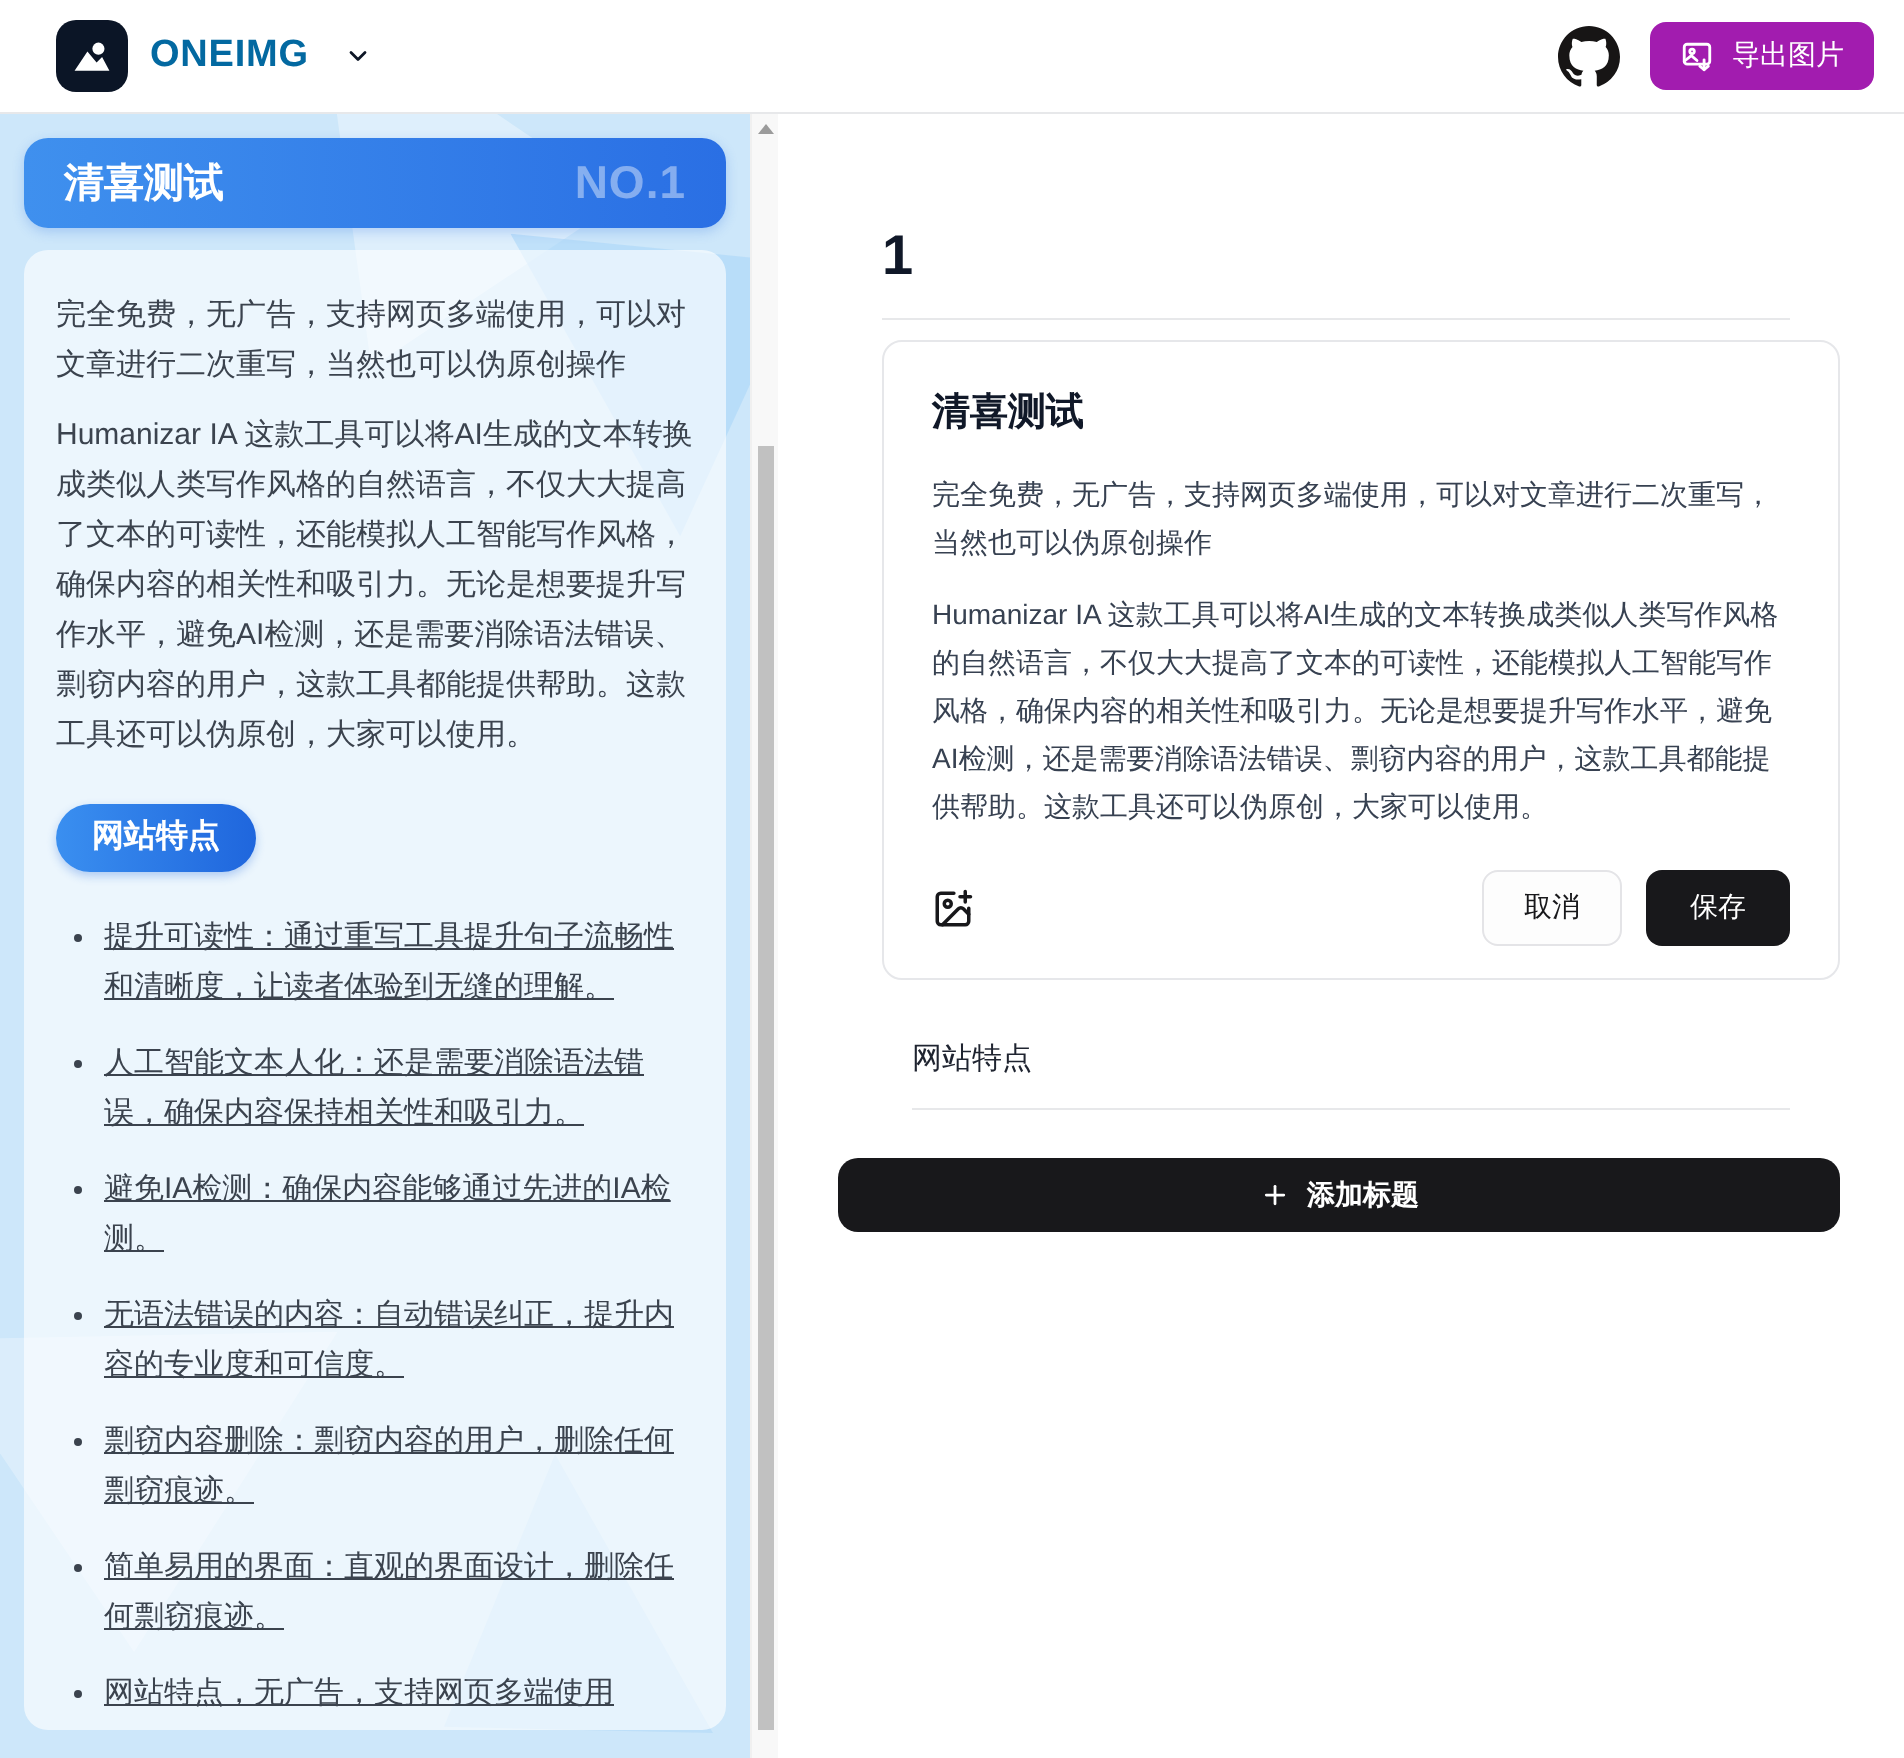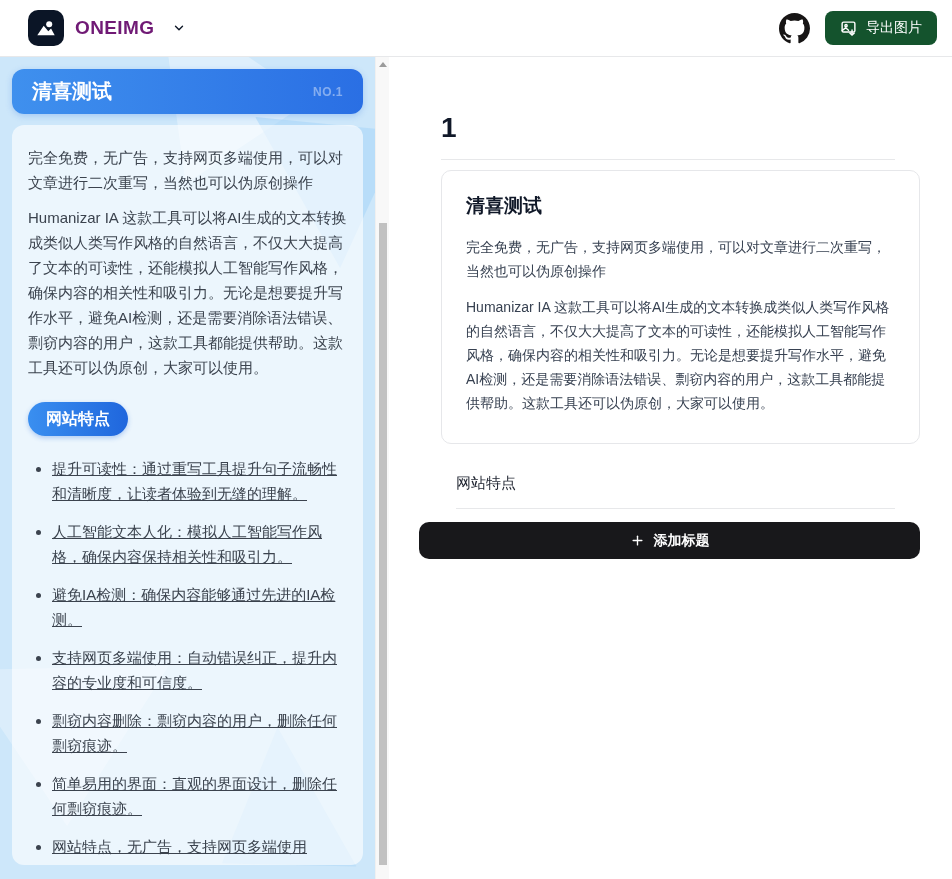--- a/index.html
+++ b/index.html
@@ -20,7 +20,7 @@
     width: 36px; height: 36px; border-radius: 10px; background: #0b1526;
     display: flex; align-items: center; justify-content: center; flex-shrink: 0;
   }
-  .brand-name { font-size: 19px; font-weight: 800; color: #701a75; letter-spacing: .4px; }
+  .brand-name { font-size: 19px; font-weight: 800; color: #0369a1; letter-spacing: .4px; }
   .chevron { margin-left: 7px; display: flex; align-items: center; }
   .topbar-right { margin-left: auto; display: flex; align-items: center; gap: 15px; }
   .gh-link { display: flex; align-items: center; }

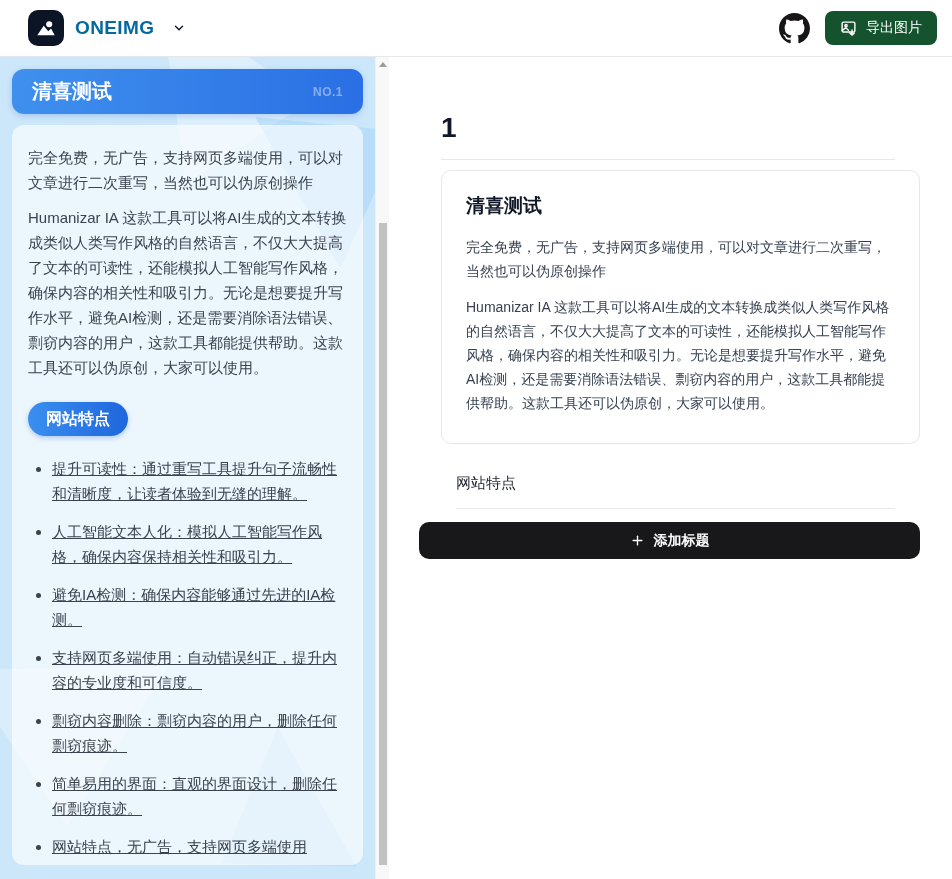--- a/index.html
+++ b/index.html
@@ -25,7 +25,7 @@
   .topbar-right { margin-left: auto; display: flex; align-items: center; gap: 15px; }
   .gh-link { display: flex; align-items: center; }
   .export-btn {
-    height: 34px; background: #14532d; color: #fff; border: none; border-radius: 8px;
+    height: 34px; background: #a21caf; color: #fff; border: none; border-radius: 8px;
     padding: 0 15px; display: flex; align-items: center; gap: 9px;
     font-size: 14px; font-family: inherit; cursor: pointer;
   }

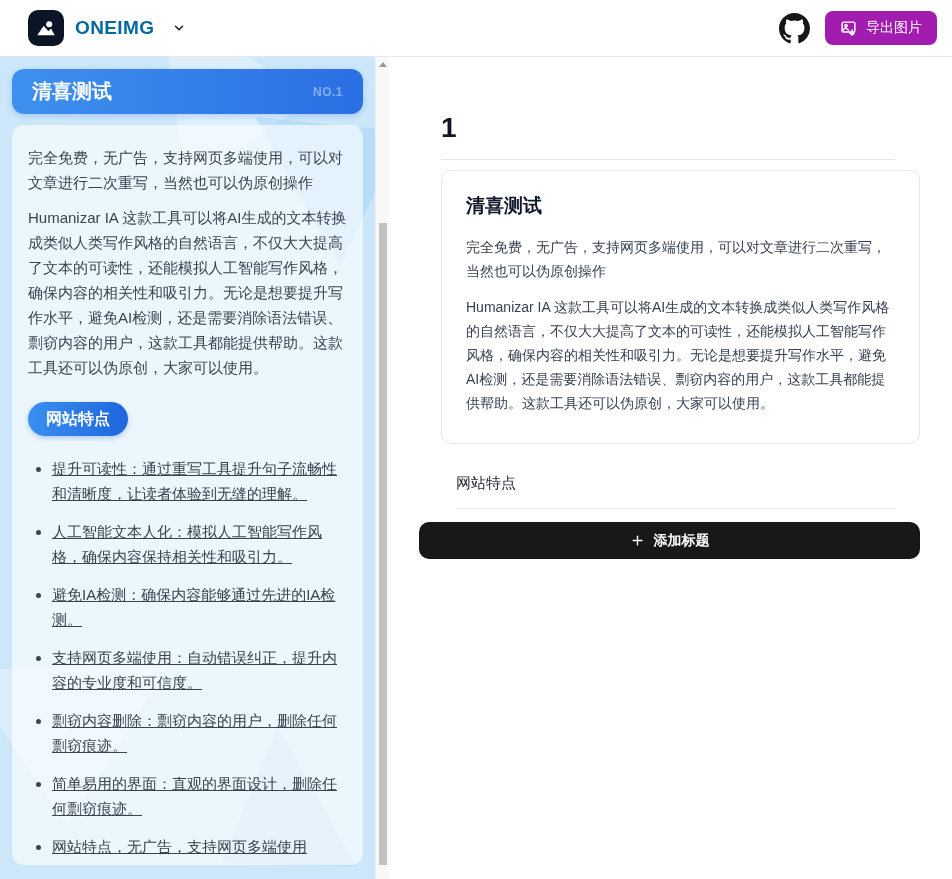--- a/index.html
+++ b/index.html
@@ -58,7 +58,7 @@
     display: flex; align-items: center; justify-content: space-between; padding: 0 20px;
   }
   .side-title { color: #fff; font-weight: 700; font-size: 20px; }
-  .side-no { color: rgba(255,255,255,.42); font-weight: 800; font-size: 12px; letter-spacing: .5px; }
+  .side-no { color: rgba(255,255,255,.42); font-weight: 800; font-size: 23px; letter-spacing: .5px; }
   .side-card {
     margin-top: 11px; flex: 1; border-radius: 12px; overflow: hidden;
     background: rgba(255,255,255,.62); padding: 20px 16px 20px;

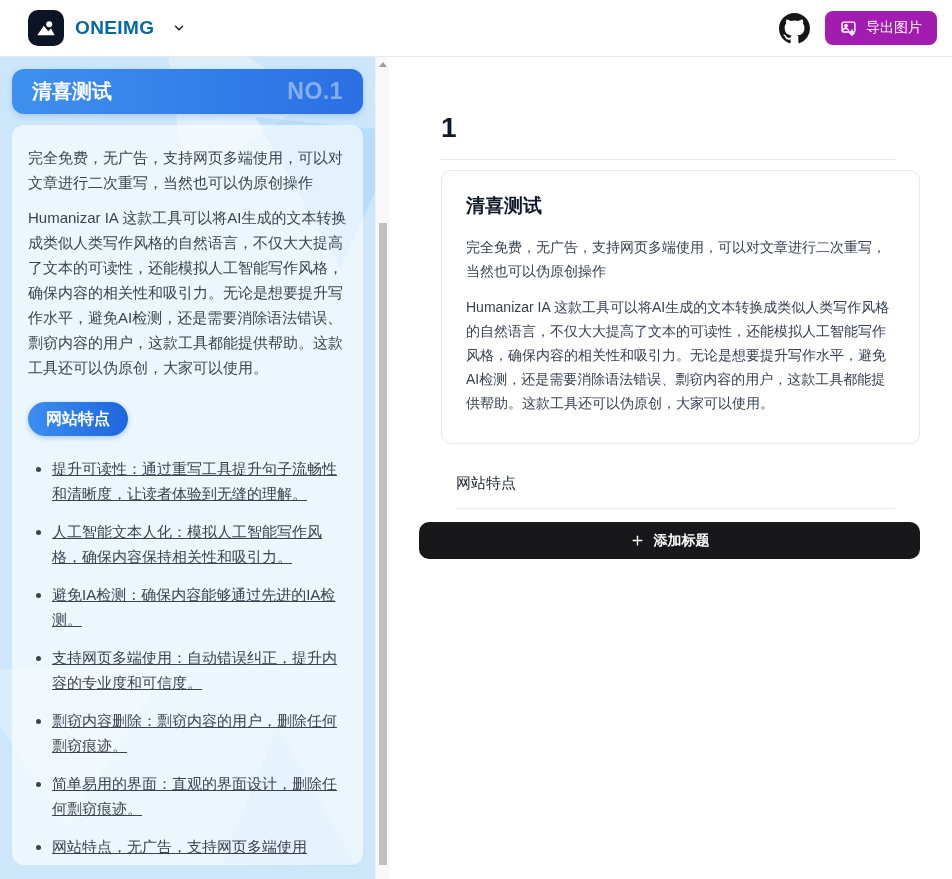--- a/index.html
+++ b/index.html
@@ -203,6 +203,19 @@
       <p class="body">完全免费，无广告，支持网页多端使用，可以对文章进行二次重写，当然也可以伪原创操作</p>
       <p class="body">Humanizar IA 这款工具可以将AI生成的文本转换成类似人类写作风格的自然语言，不仅大大提高了文本的可读性，还能模拟人工智能写作风格，确保内容的相关性和吸引力。无论是想要提升写作水平，避免AI检测，还是需要消除语法错误、剽窃内容的用户，这款工具都能提供帮助。这款工具还可以伪原创，大家可以使用。</p>
 
+      <div class="card-footer">
+        <span class="img-plus">
+          <svg width="21" height="21" viewBox="0 0 24 24" fill="none" stroke="#18181b" stroke-width="2" stroke-linecap="round" stroke-linejoin="round">
+            <path d="M16 5h6"></path>
+              <path d="M19 2v6"></path>
+            <path d="M21 11.5V19a2 2 0 0 1-2 2H5a2 2 0 0 1-2-2V5a2 2 0 0 1 2-2h7.5"></path>
+            <circle cx="9" cy="9" r="2"></circle>
+            <path d="m21 15-3.086-3.086a2 2 0 0 0-2.828 0L6 21"></path>
+          </svg>
+        </span>
+        <button class="btn btn-cancel">取消</button>
+        <button class="btn btn-save">保存</button>
+      </div>
     </section>
 
     <div class="sec2-title">网站特点</div>

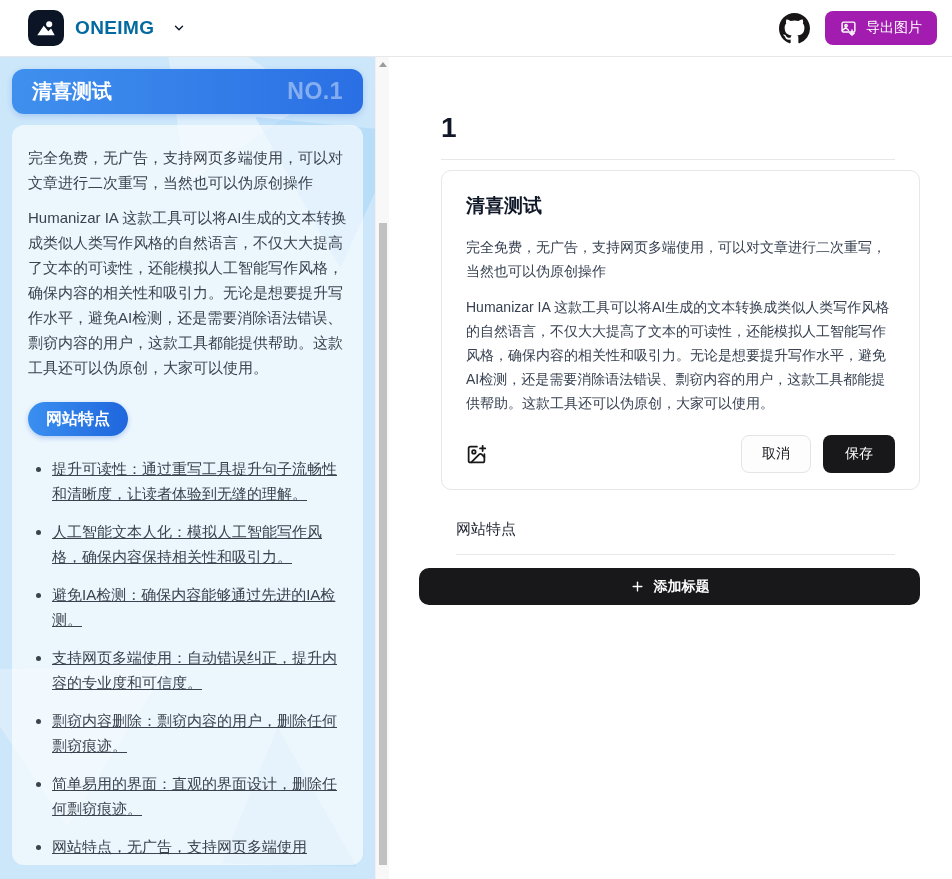--- a/index.html
+++ b/index.html
@@ -178,7 +178,7 @@
 
         <ul class="feature-list">
           <li>提升可读性：通过重写工具提升句子流畅性和清晰度，让读者体验到无缝的理解。</li>
-          <li>人工智能文本人化：模拟人工智能写作风格，确保内容保持相关性和吸引力。</li>
+          <li>人工智能文本人化：还是需要消除语法错误，确保内容保持相关性和吸引力。</li>
           <li>避免IA检测：确保内容能够通过先进的IA检测。</li>
           <li>支持网页多端使用：自动错误纠正，提升内容的专业度和可信度。</li>
           <li>剽窃内容删除：剽窃内容的用户，删除任何剽窃痕迹。</li>

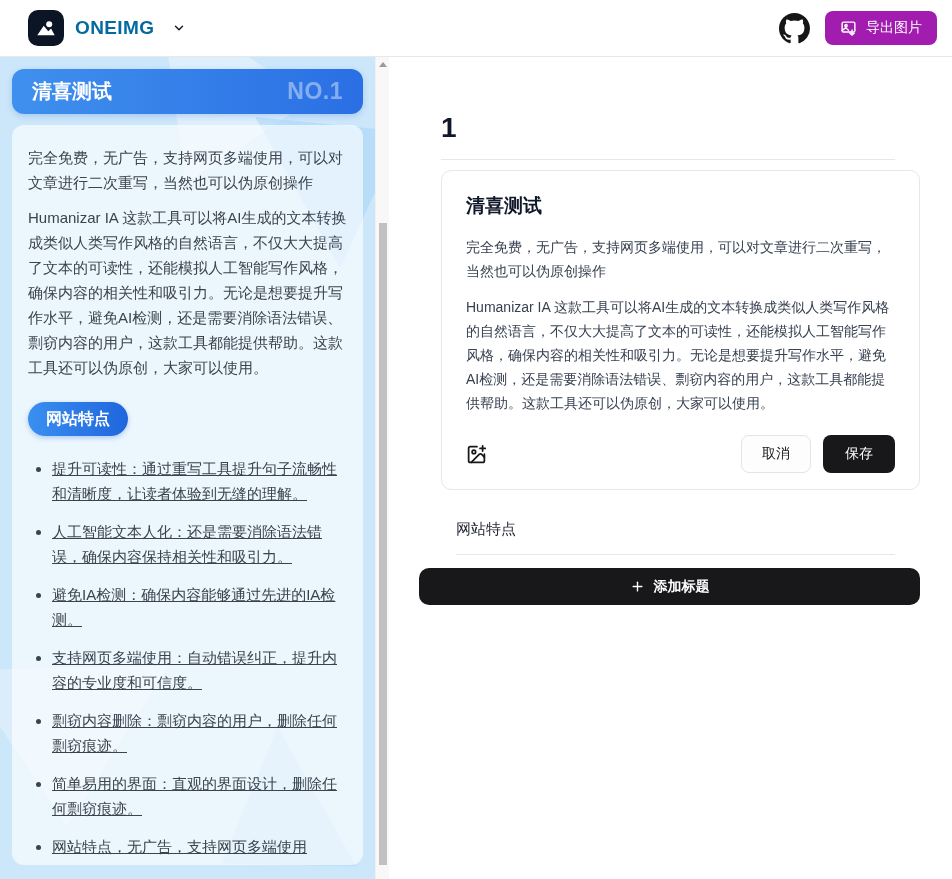--- a/index.html
+++ b/index.html
@@ -111,7 +111,7 @@
   .sec2-title { margin: 30px 0 0 37px; font-size: 15px; color: #1f2430; }
   .rule-2 { margin: 15px 25px 0 37px; }
   .add-title-btn {
-    margin-top: 13px; width: 100%; height: 37px; background: #18181b; color: #fff;
+    margin-top: 24px; width: 100%; height: 37px; background: #18181b; color: #fff;
     border: none; border-radius: 10px; display: flex; align-items: center; justify-content: center;
     gap: 9px; font-size: 14px; font-family: inherit; cursor: pointer;
   }

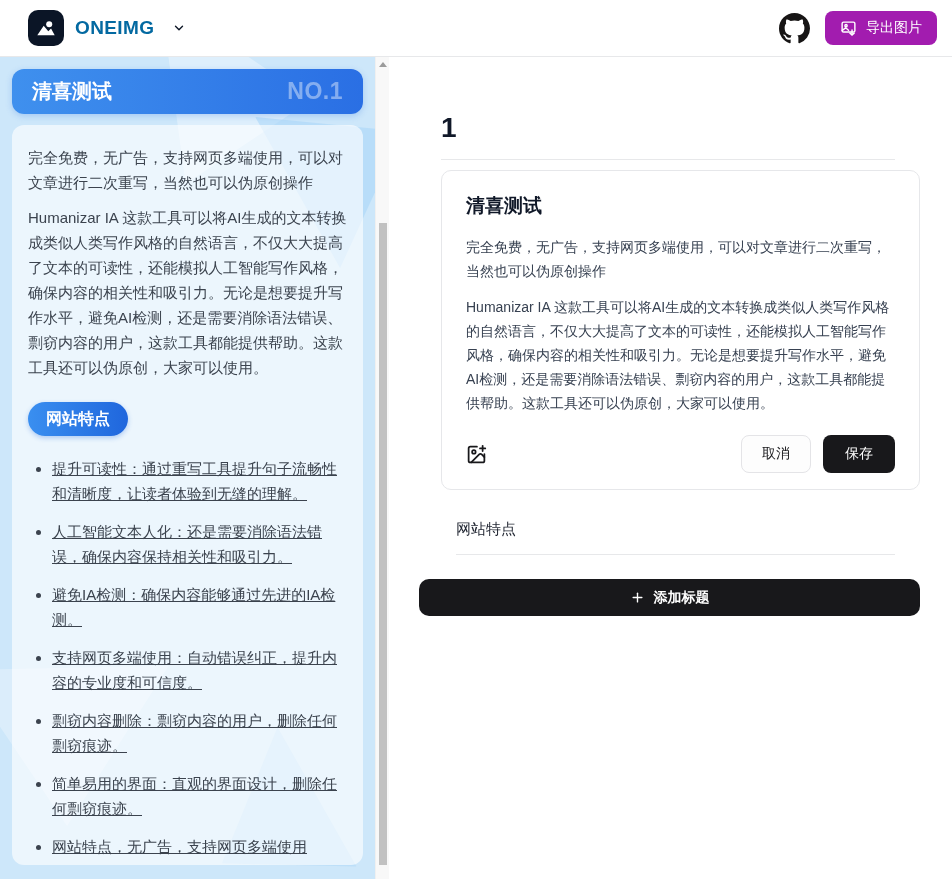--- a/index.html
+++ b/index.html
@@ -180,7 +180,7 @@
           <li>提升可读性：通过重写工具提升句子流畅性和清晰度，让读者体验到无缝的理解。</li>
           <li>人工智能文本人化：还是需要消除语法错误，确保内容保持相关性和吸引力。</li>
           <li>避免IA检测：确保内容能够通过先进的IA检测。</li>
-          <li>支持网页多端使用：自动错误纠正，提升内容的专业度和可信度。</li>
+          <li>无语法错误的内容：自动错误纠正，提升内容的专业度和可信度。</li>
           <li>剽窃内容删除：剽窃内容的用户，删除任何剽窃痕迹。</li>
           <li>简单易用的界面：直观的界面设计，删除任何剽窃痕迹。</li>
           <li>网站特点，无广告，支持网页多端使用</li>

